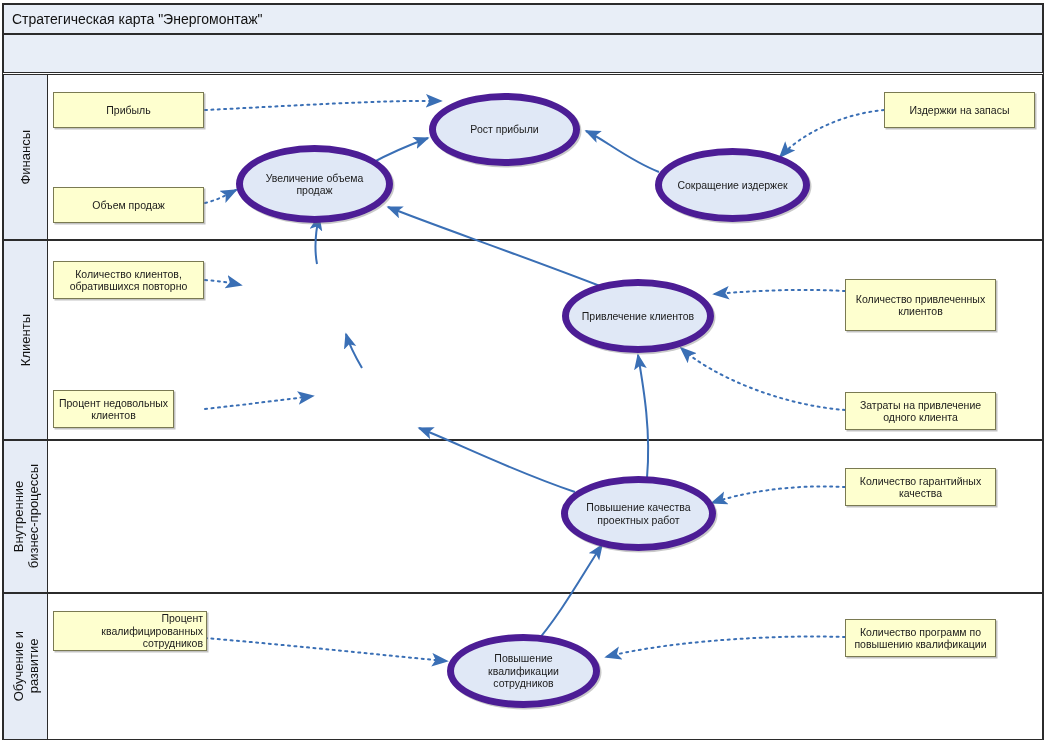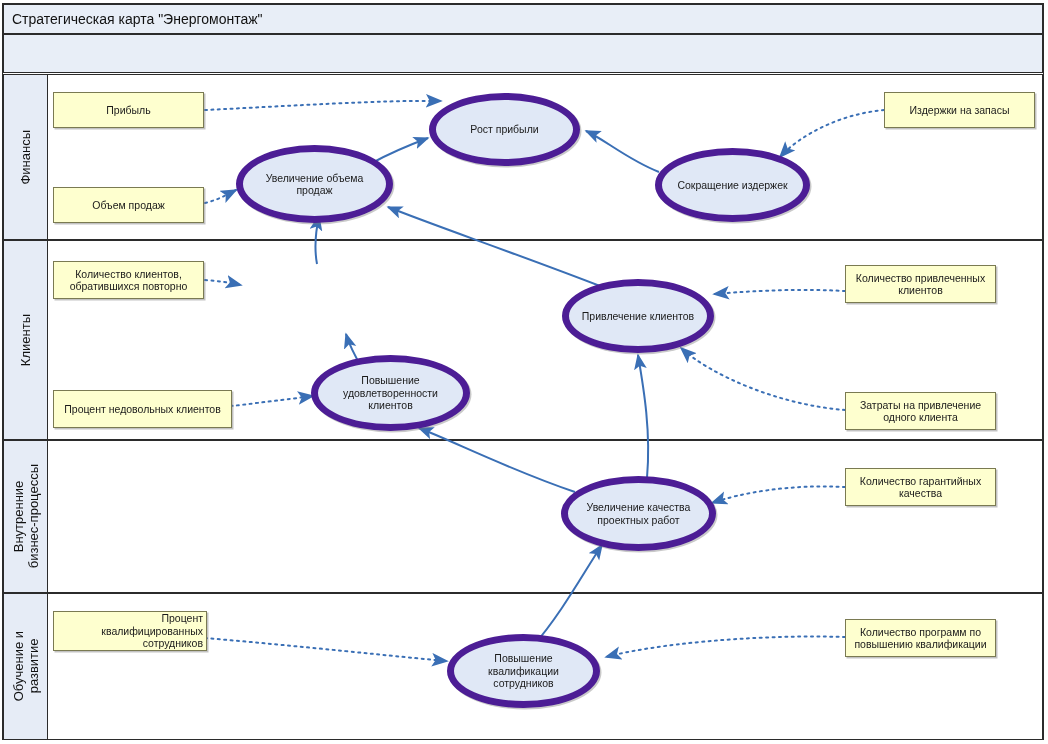--- a/index.html
+++ b/index.html
@@ -230,7 +230,7 @@
     <span>Процент недовольных клиентов</span>
   </div>
 
-  <div class="mbox" style="left:845px;top:265px;width:151px;height:38px;">
+  <div class="mbox" style="left:845px;top:279px;width:151px;height:52px;">
     <span>Количество привлеченных клиентов</span>
   </div>
 

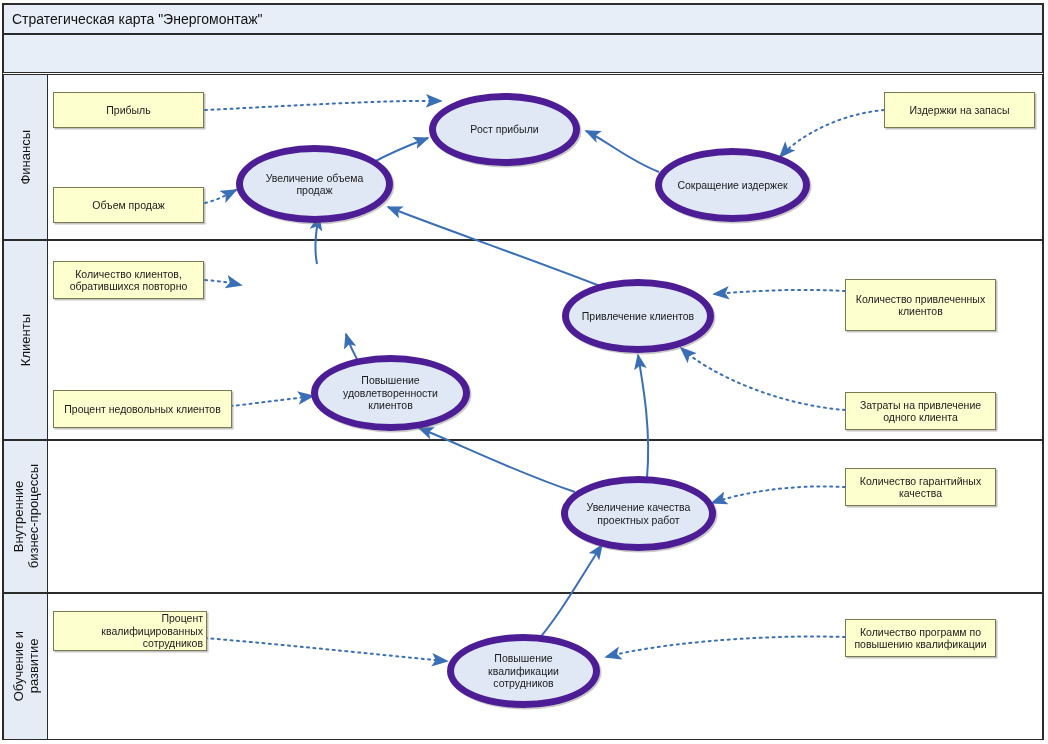--- a/index.html
+++ b/index.html
@@ -194,9 +194,6 @@
   </div>
 
 
-  <div class="ell" style="left:311px;top:355px;width:159px;height:76px;">
-    <span>Повышение удовлетворенности клиентов</span>
-  </div>
 
   <div class="ell" style="left:562px;top:279px;width:152px;height:74px;">
     <span>Привлечение клиентов</span>

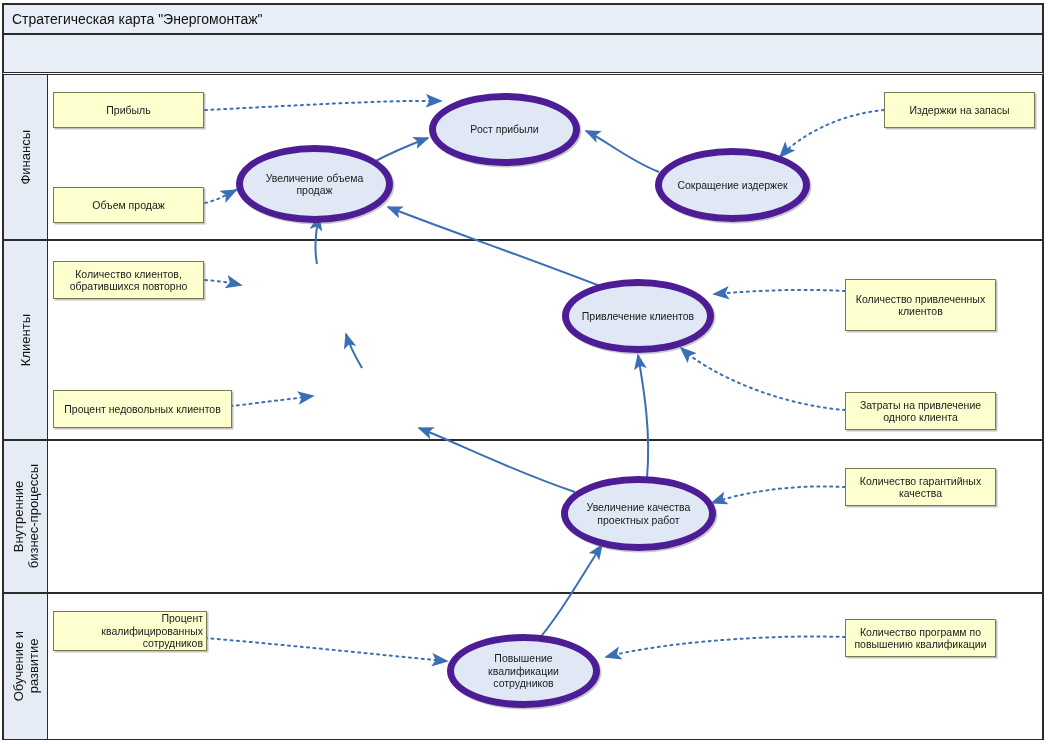--- a/index.html
+++ b/index.html
@@ -223,7 +223,7 @@
     <span>Количество клиентов, обратившихся повторно</span>
   </div>
 
-  <div class="mbox" style="left:53px;top:390px;width:179px;height:38px;">
+  <div class="mbox" style="left:53px;top:390px;width:121px;height:38px;">
     <span>Процент недовольных клиентов</span>
   </div>
 

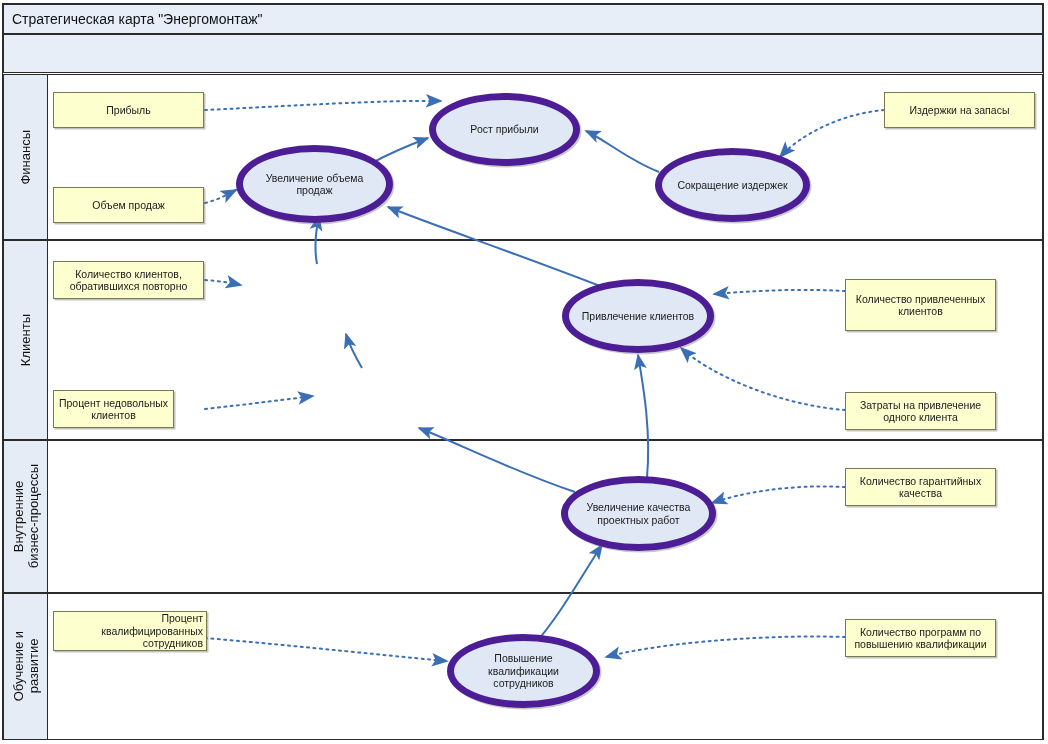--- a/index.html
+++ b/index.html
@@ -200,7 +200,7 @@
   </div>
 
   <div class="ell" style="left:561px;top:476px;width:155px;height:75px;">
-    <span>Увеличение качества проектных работ</span>
+    <span>Повышение качества проектных работ</span>
   </div>
 
   <div class="ell" style="left:447px;top:634px;width:153px;height:74px;">

